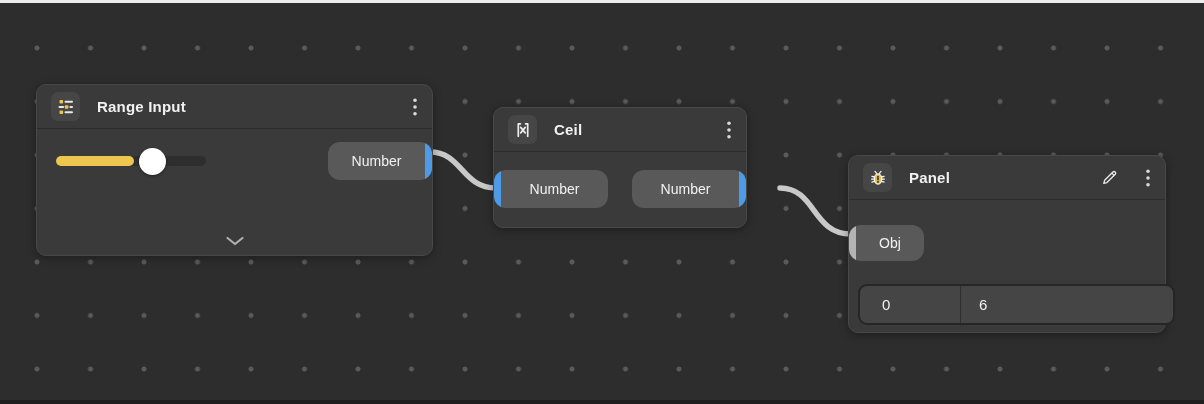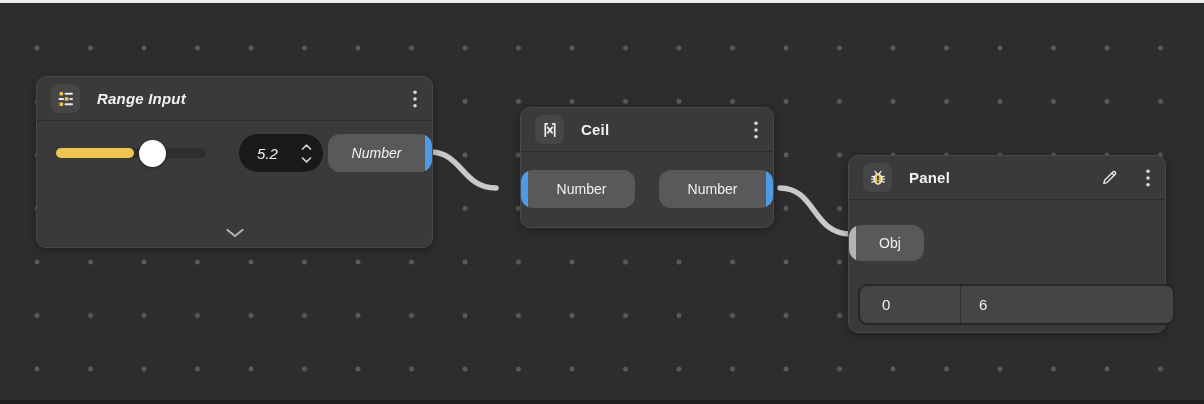--- a/index.html
+++ b/index.html
@@ -34,7 +34,7 @@
   .bar-number{background:#4d9be6;}
   .bar-object{background:#b4b4b4;}
   
-  #node-range{left:36px;top:76px;width:397px;height:172px;font-style:italic;}
+  #node-range{left:36px;top:84px;width:397px;height:172px;}
   .range-slider{position:absolute;left:19px;top:71px;width:150px;height:10px;border-radius:5px;background:#2e2e2e;}
   .range-fill{width:52%;height:100%;border-radius:5px;background:#ecc64e;}
   .range-handle{position:absolute;left:83px;top:-8.5px;width:27px;height:27px;border-radius:50%;background:#ffffff;box-shadow:0 1px 3px rgba(0,0,0,.45);}

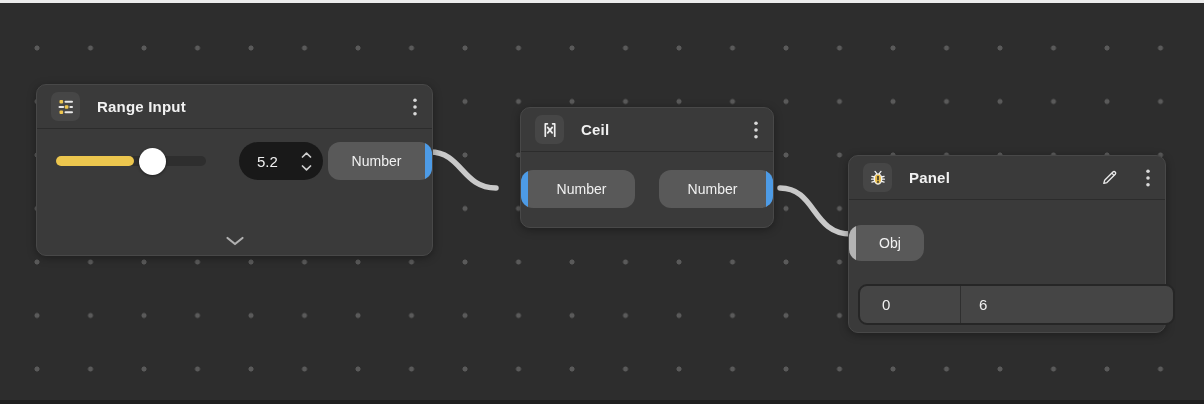--- a/index.html
+++ b/index.html
@@ -45,7 +45,7 @@
   #socket-range-out{right:0;top:57px;width:97px;}
   .collapse-chevron{position:absolute;left:50%;transform:translateX(-50%);bottom:5px;cursor:pointer;}
   
-  #node-ceil{left:493px;top:107px;width:254px;height:121px;margin-left:27px;}
+  #node-ceil{left:493px;top:107px;width:254px;height:121px;}
   #socket-ceil-in{left:0;top:62px;width:107px;}
   #socket-ceil-out{right:0;top:62px;width:107px;}
   

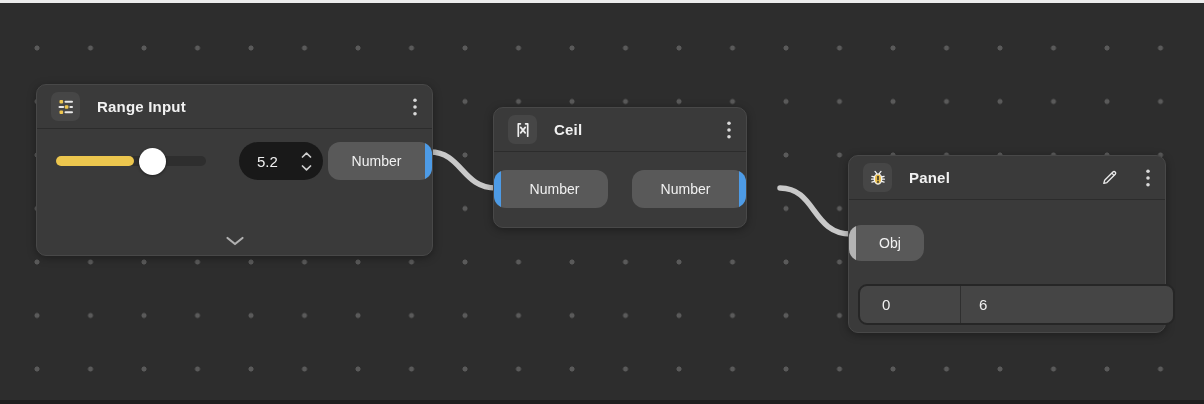--- a/index.html
+++ b/index.html
@@ -100,21 +100,6 @@
       <div class="range-handle"></div>
     </div>
 
-    <div class="value-pill">
-      <span class="value-text">5.2</span>
-      <div class="steppers">
-        <span class="stepper">
-          <svg width="11" height="6" viewBox="0 0 11 6">
-              <polyline points="1.5,5 5.5,1.2 9.5,5" fill="none" stroke="#cfcfcf" stroke-width="1.7" stroke-linecap="round" stroke-linejoin="round"></polyline>
-            </svg>
-        </span>
-        <span class="stepper">
-          <svg width="11" height="6" viewBox="0 0 11 6">
-              <polyline points="1.5,1 5.5,4.8 9.5,1" fill="none" stroke="#cfcfcf" stroke-width="1.7" stroke-linecap="round" stroke-linejoin="round"></polyline>
-            </svg>
-        </span>
-      </div>
-    </div>
 
     <div class="socket out" id="socket-range-out">
       <span>Number</span>

